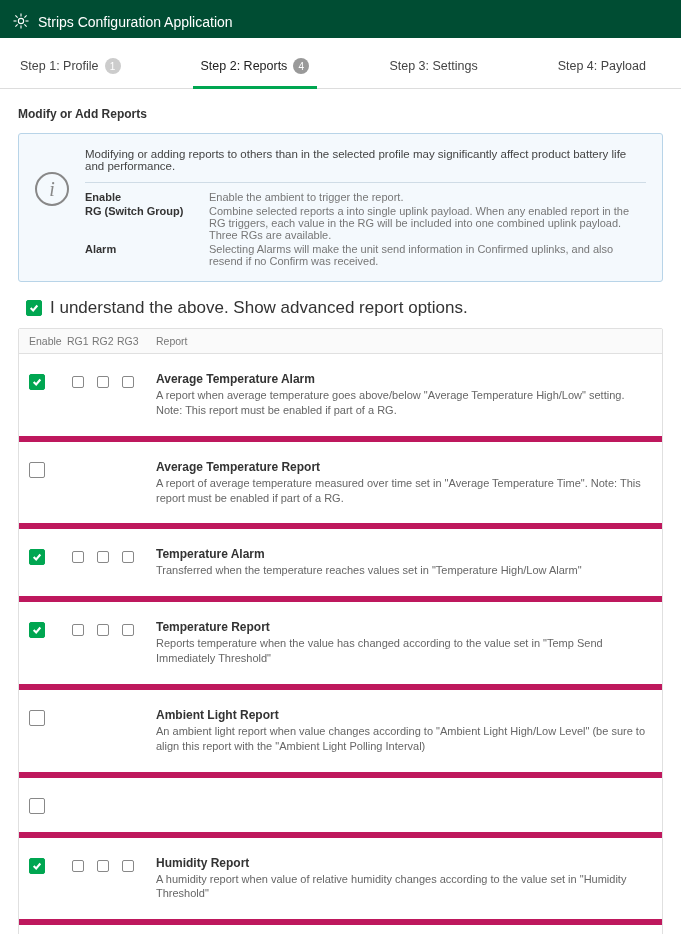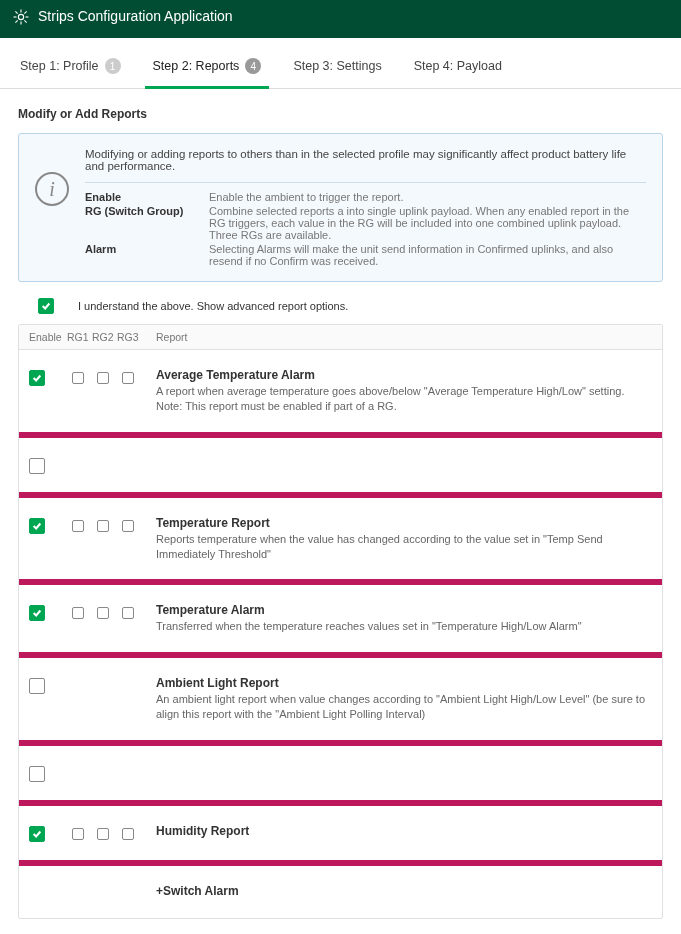--- a/index.html
+++ b/index.html
@@ -15,7 +15,7 @@
     background: #004d33;
     color: #fff;
     display: flex;
-    align-items: flex-start;
+    align-items: flex-end;
     padding: 8px 12px;
     height: 38px;
   }

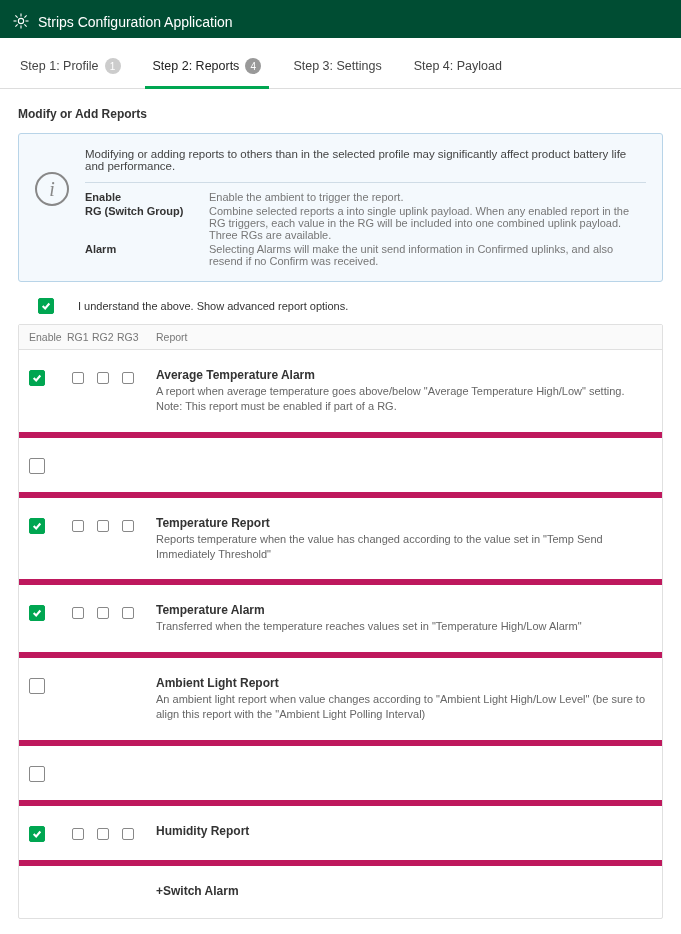--- a/index.html
+++ b/index.html
@@ -36,6 +36,7 @@
     border-bottom: 1px solid #ddd;
     padding: 0 4px;
     margin-top: 6px;
+    gap: 48px;
   }
   .step {
     padding: 14px 16px;

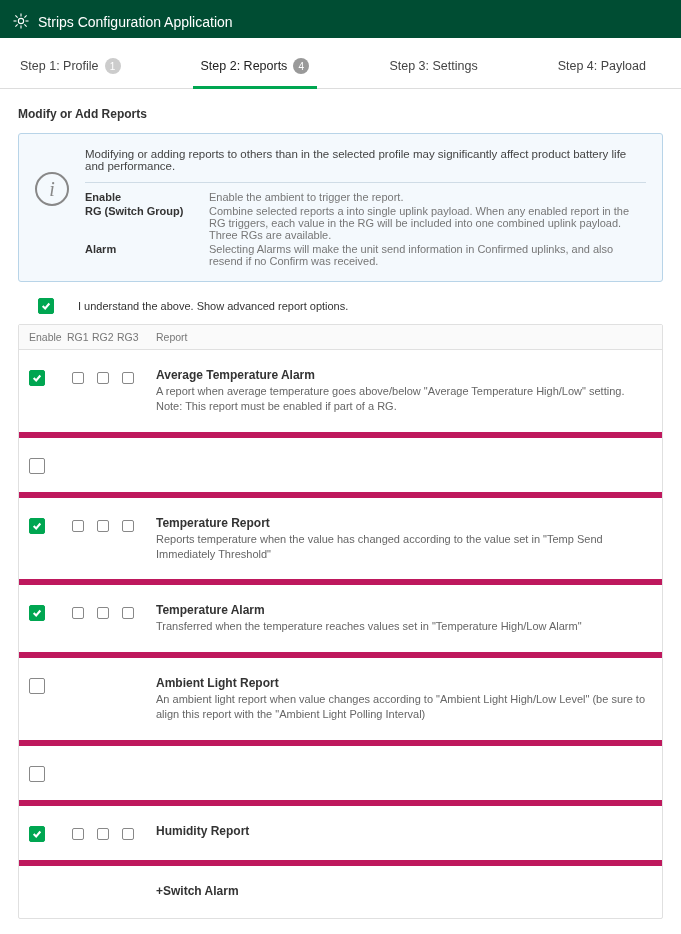--- a/index.html
+++ b/index.html
@@ -137,10 +137,9 @@
   .consent-row {
     display: flex;
     align-items: center;
-    margin: 16px 4px 10px 20px;
-    font-size: 11px;
+    margin: 16px 4px 10px 8px;
+    font-size: 17px;
     color: #333;
-    gap: 16px;
   }
   .chk {
     width: 15px;

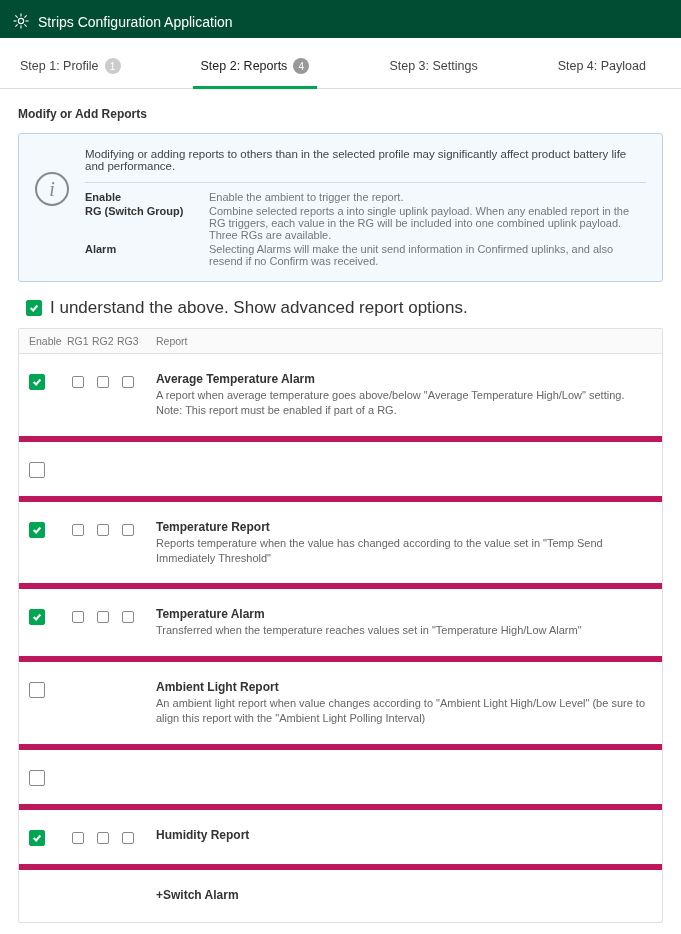--- a/index.html
+++ b/index.html
@@ -328,6 +328,10 @@
             <span class="chk big"></span>
           </div>
           <div style="width: 71px;"></div>
+          <div class="text-cell">
+            <div class="report-title">Average Temperature Report</div>
+            <div class="report-desc">A report of average temperature measured over time set in "Average Temperature Time". Note: This report must be enabled if part of a RG.</div>
+          </div>
         </div>
         <div class="report-row">
           <div class="enable-cell">

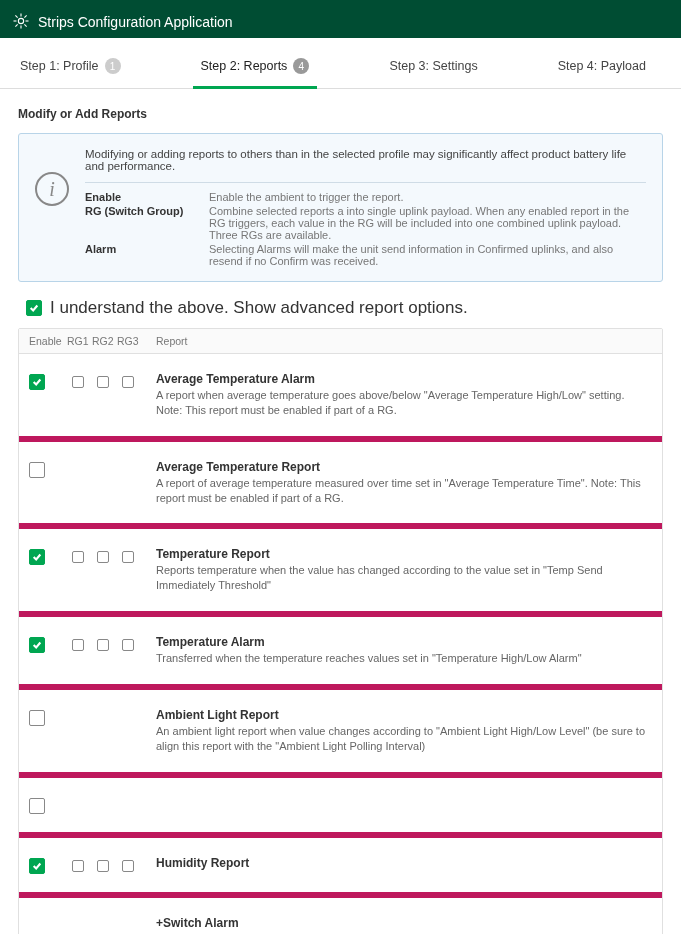--- a/index.html
+++ b/index.html
@@ -351,8 +351,8 @@
             <span class="chk sm"></span>
           </div>
           <div class="text-cell">
-            <div class="report-title">Temperature Report</div>
-            <div class="report-desc">Reports temperature when the value has changed according to the value set in "Temp Send Immediately Threshold"</div>
+            <div class="report-title">Temperature Alarm</div>
+            <div class="report-desc">Transferred when the temperature reaches values set in "Temperature High/Low Alarm"</div>
           </div>
         </div>
         <div class="report-row">
@@ -373,8 +373,8 @@
             <span class="chk sm"></span>
           </div>
           <div class="text-cell">
-            <div class="report-title">Temperature Alarm</div>
-            <div class="report-desc">Transferred when the temperature reaches values set in "Temperature High/Low Alarm"</div>
+            <div class="report-title">Temperature Report</div>
+            <div class="report-desc">Reports temperature when the value has changed according to the value set in "Temp Send Immediately Threshold"</div>
           </div>
         </div>
         <div class="report-row">

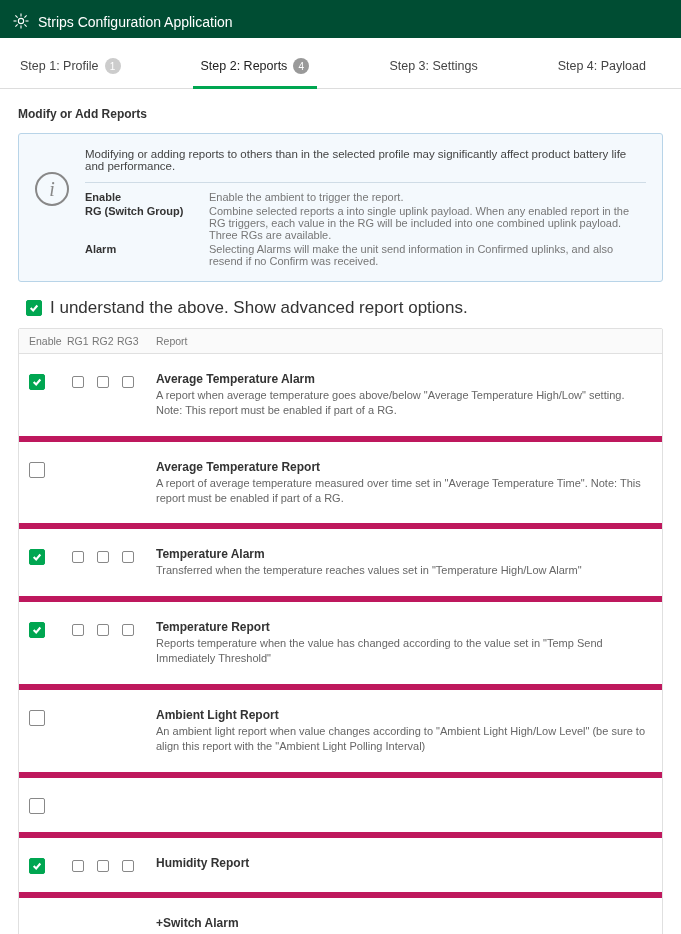--- a/index.html
+++ b/index.html
@@ -412,6 +412,7 @@
           </div>
           <div class="text-cell">
             <div class="report-title">Humidity Report</div>
+            <div class="report-desc">A humidity report when value of relative humidity changes according to the value set in "Humidity Threshold"</div>
           </div>
         </div>
         <div class="report-row">

